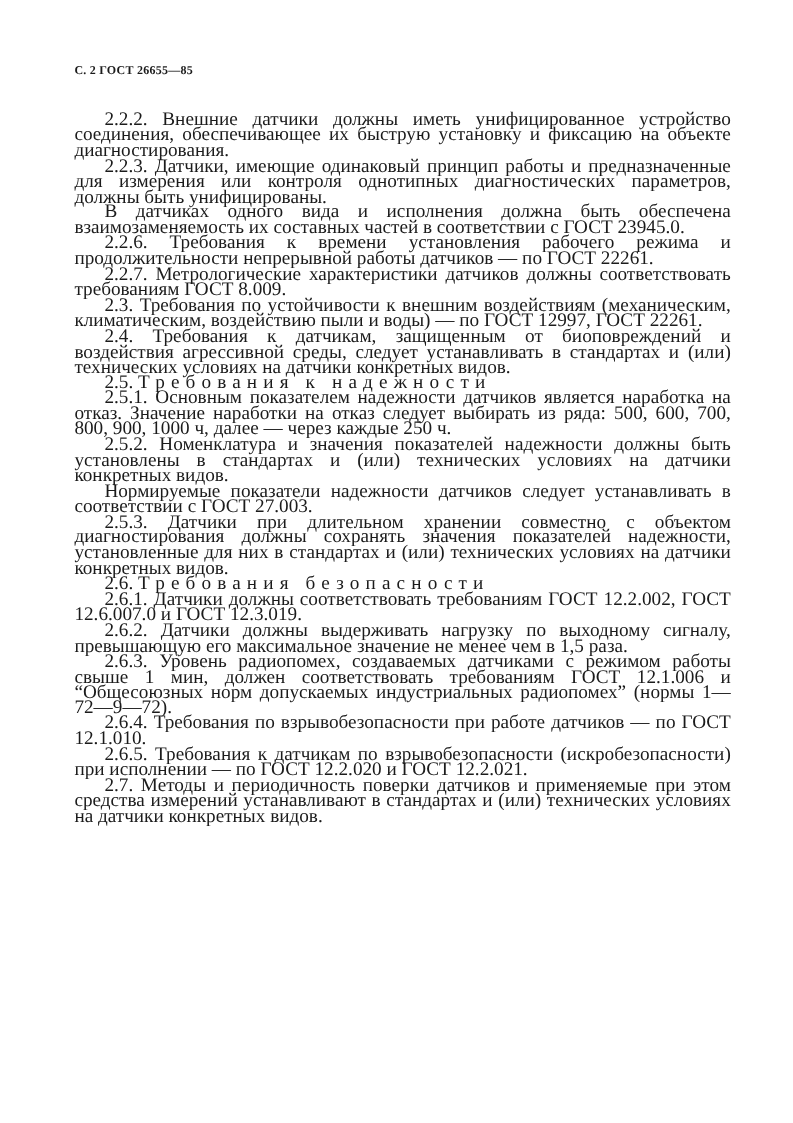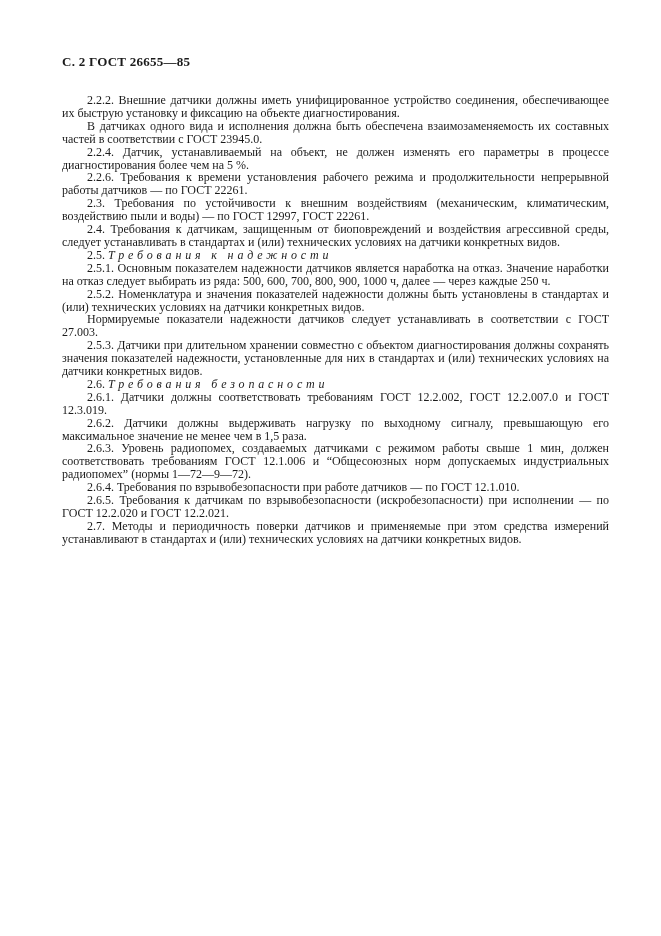--- a/index.html
+++ b/index.html
@@ -21,7 +21,7 @@
     position: absolute;
     top: 54px;
     left: 62px;
-    font-size: 13px;
+    font-size: 10px;
     font-weight: bold;
     letter-spacing: 0.02em;
     white-space: nowrap;

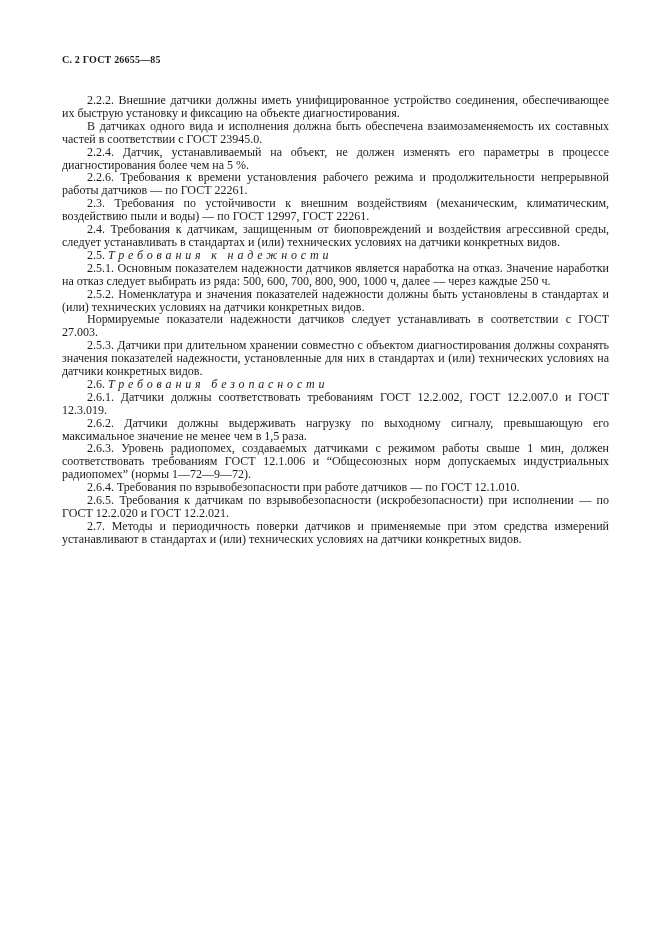--- a/index.html
+++ b/index.html
@@ -31,7 +31,7 @@
     top: 94px;
     left: 62px;
     width: 547px;
-    font-size: 12px;
+    font-size: 16px;
     line-height: 12.9px;
     text-align: justify;
   }

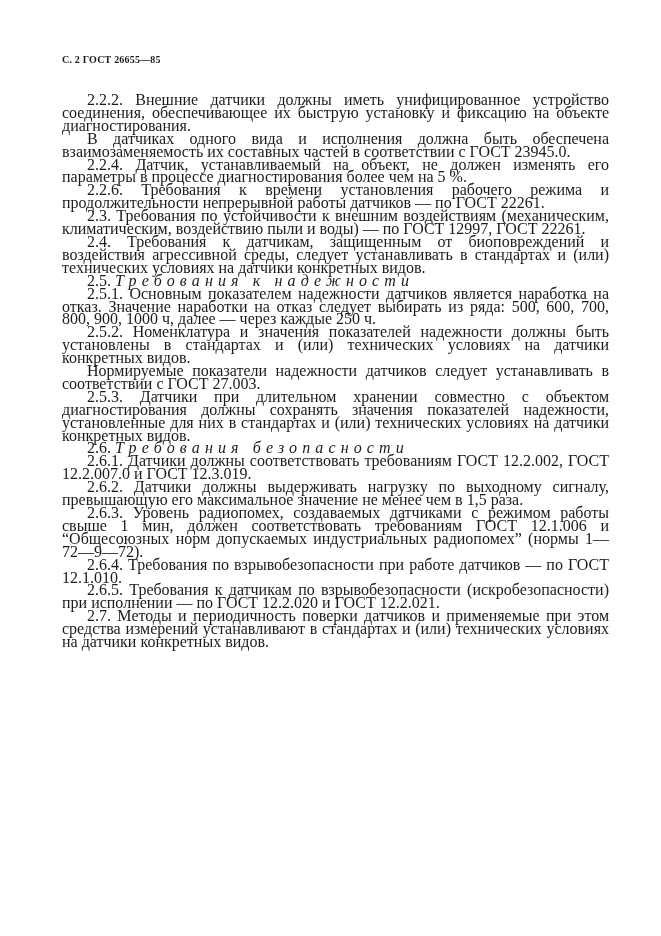--- a/index.html
+++ b/index.html
@@ -55,6 +55,7 @@
   <div class="running-header">С. 2 ГОСТ 26655—85</div>
   <div class="doc-body">
       <p class="para">2.2.2. Внешние датчики должны иметь унифицированное устройство соединения, обеспечивающее их быструю установку и фиксацию на объекте диагностирования.</p>
+      <p class="para">2.2.3. Датчики, имеющие одинаковый принцип работы и предназначенные для измерения или контроля однотипных диагностических параметров, должны быть унифицированы.</p>
       <p class="para">В датчиках одного вида и исполнения должна быть обеспечена взаимозаменяемость их составных частей в соответствии с ГОСТ 23945.0.</p>
       <p class="para">2.2.4. Датчик, устанавливаемый на объект, не должен изменять его параметры в процессе диагностирования более чем на 5 %.</p>
       <p class="para">2.2.6. Требования к времени установления рабочего режима и продолжительности непрерывной работы датчиков — по ГОСТ 22261.</p>

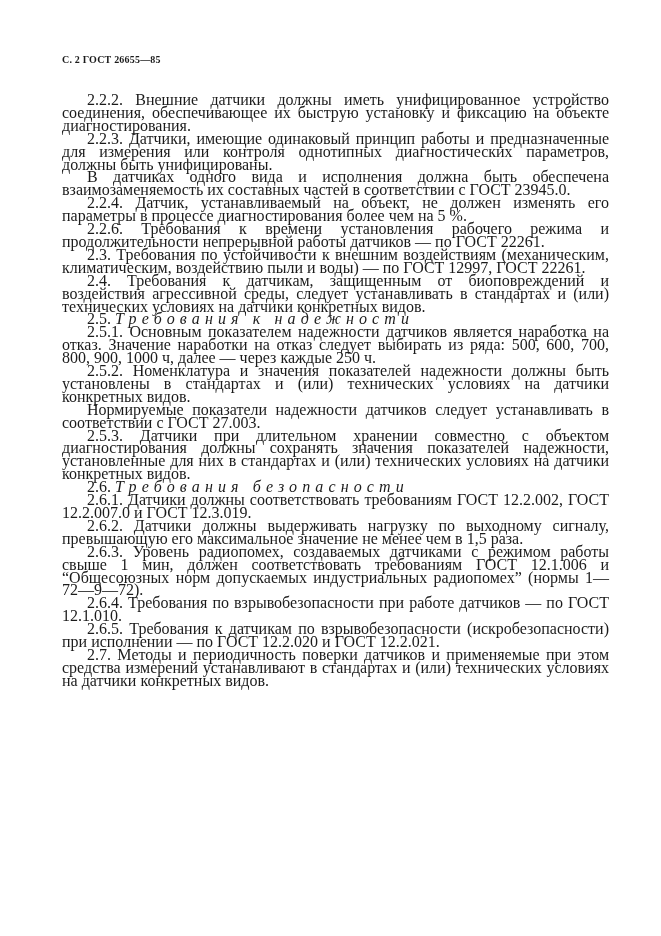--- a/index.html
+++ b/index.html
@@ -57,7 +57,6 @@
       <p class="para">2.2.2. Внешние датчики должны иметь унифицированное устройство соединения, обеспечивающее их быструю установку и фиксацию на объекте диагностирования.</p>
       <p class="para">2.2.3. Датчики, имеющие одинаковый принцип работы и предназначенные для измерения или контроля однотипных диагностических параметров, должны быть унифицированы.</p>
       <p class="para">В датчиках одного вида и исполнения должна быть обеспечена взаимозаменяемость их составных частей в соответствии с ГОСТ 23945.0.</p>
-      <p class="para">2.2.4. Датчик, устанавливаемый на объект, не должен изменять его параметры в процессе диагностирования более чем на 5 %.</p>
       <p class="para">2.2.6. Требования к времени установления рабочего режима и продолжительности непрерывной работы датчиков — по ГОСТ 22261.</p>
       <p class="para">2.3. Требования по устойчивости к внешним воздействиям (механическим, климатическим, воздействию пыли и воды) — по ГОСТ 12997, ГОСТ 22261.</p>
       <p class="para">2.4. Требования к датчикам, защищенным от биоповреждений и воздействия агрессивной среды, следует устанавливать в стандартах и (или) технических условиях на датчики конкретных видов.</p>

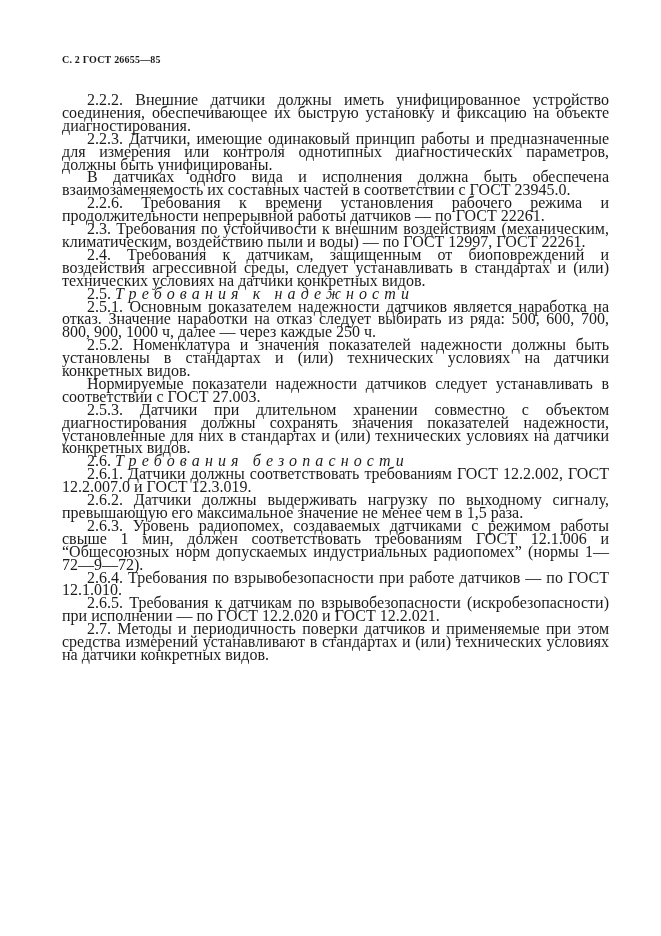--- a/index.html
+++ b/index.html
@@ -58,6 +58,7 @@
       <p class="para">2.2.3. Датчики, имеющие одинаковый принцип работы и предназначенные для измерения или контроля однотипных диагностических параметров, должны быть унифицированы.</p>
       <p class="para">В датчиках одного вида и исполнения должна быть обеспечена взаимозаменяемость их составных частей в соответствии с ГОСТ 23945.0.</p>
       <p class="para">2.2.6. Требования к времени установления рабочего режима и продолжительности непрерывной работы датчиков — по ГОСТ 22261.</p>
+      <p class="para">2.2.7. Метрологические характеристики датчиков должны соответствовать требованиям ГОСТ 8.009.</p>
       <p class="para">2.3. Требования по устойчивости к внешним воздействиям (механическим, климатическим, воздействию пыли и воды) — по ГОСТ 12997, ГОСТ 22261.</p>
       <p class="para">2.4. Требования к датчикам, защищенным от биоповреждений и воздействия агрессивной среды, следует устанавливать в стандартах и (или) технических условиях на датчики конкретных видов.</p>
       <p class="para heading"><span>2.5. </span><span class="h-text">Требования к надежности</span></p>

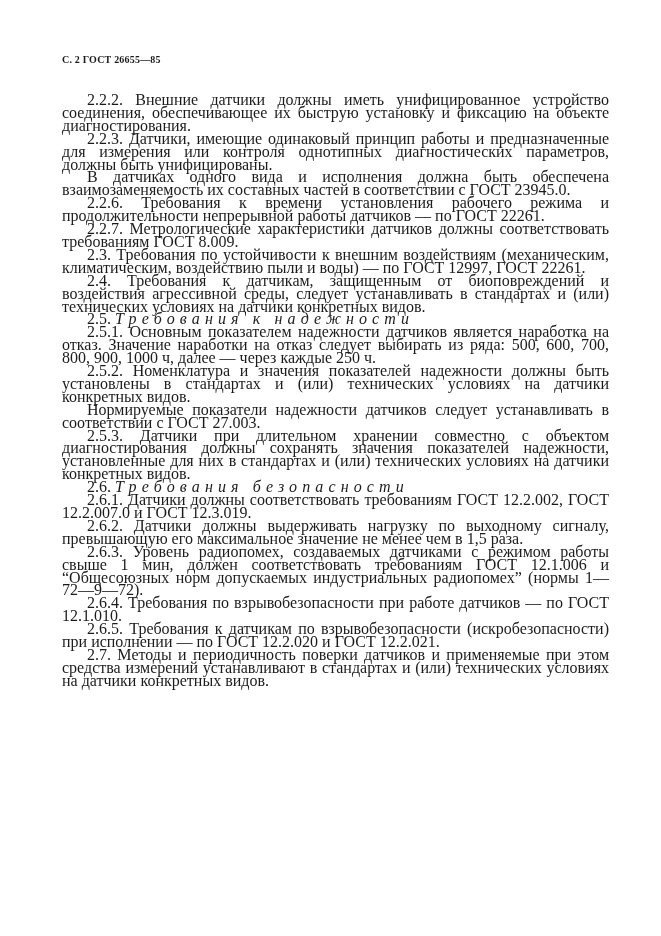--- a/index.html
+++ b/index.html
@@ -45,7 +45,6 @@
   }
   .para.heading .h-text {
     letter-spacing: 0.32em;
-    font-style: italic;
   }
 </style>
 </head>

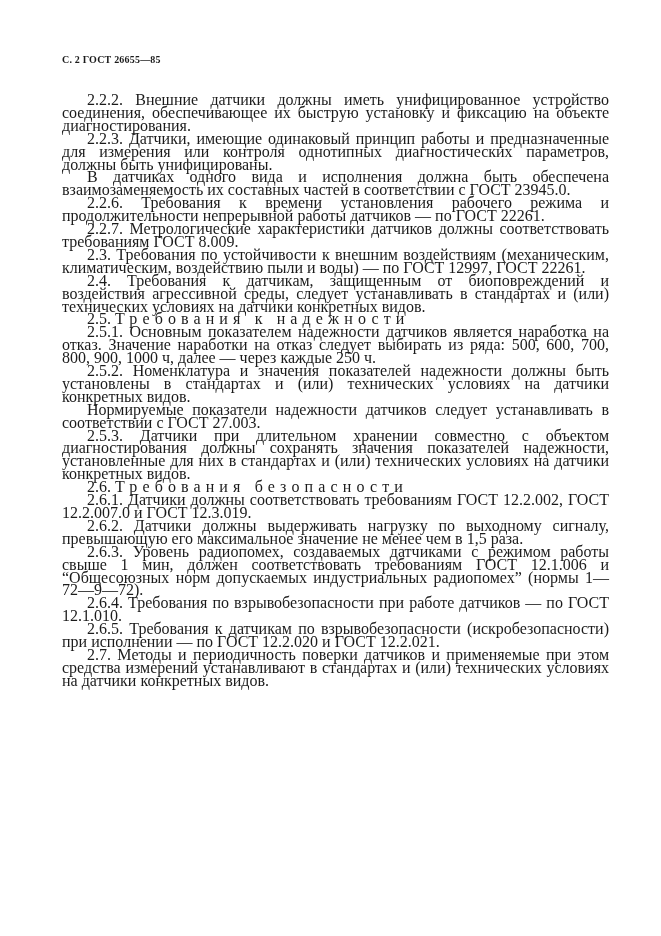--- a/index.html
+++ b/index.html
@@ -66,7 +66,7 @@
       <p class="para">Нормируемые показатели надежности датчиков следует устанавливать в соответствии с ГОСТ 27.003.</p>
       <p class="para">2.5.3. Датчики при длительном хранении совместно с объектом диагностирования должны сохранять значения показателей надежности, установленные для них в стандартах и (или) технических условиях на датчики конкретных видов.</p>
       <p class="para heading"><span>2.6. </span><span class="h-text">Требования безопасности</span></p>
-      <p class="para">2.6.1. Датчики должны соответствовать требованиям ГОСТ 12.2.002, ГОСТ 12.2.007.0 и ГОСТ 12.3.019.</p>
+      <p class="para">2.6.1. Датчики должны соответствовать требованиям ГОСТ 12.2.002, ГОСТ 12.6.007.0 и ГОСТ 12.3.019.</p>
       <p class="para">2.6.2. Датчики должны выдерживать нагрузку по выходному сигналу, превышающую его максимальное значение не менее чем в 1,5 раза.</p>
       <p class="para">2.6.3. Уровень радиопомех, создаваемых датчиками с режимом работы свыше 1 мин, должен соответствовать требованиям ГОСТ 12.1.006 и “Общесоюзных норм допускаемых индустриальных радиопомех” (нормы 1—72—9—72).</p>
       <p class="para">2.6.4. Требования по взрывобезопасности при работе датчиков — по ГОСТ 12.1.010.</p>

